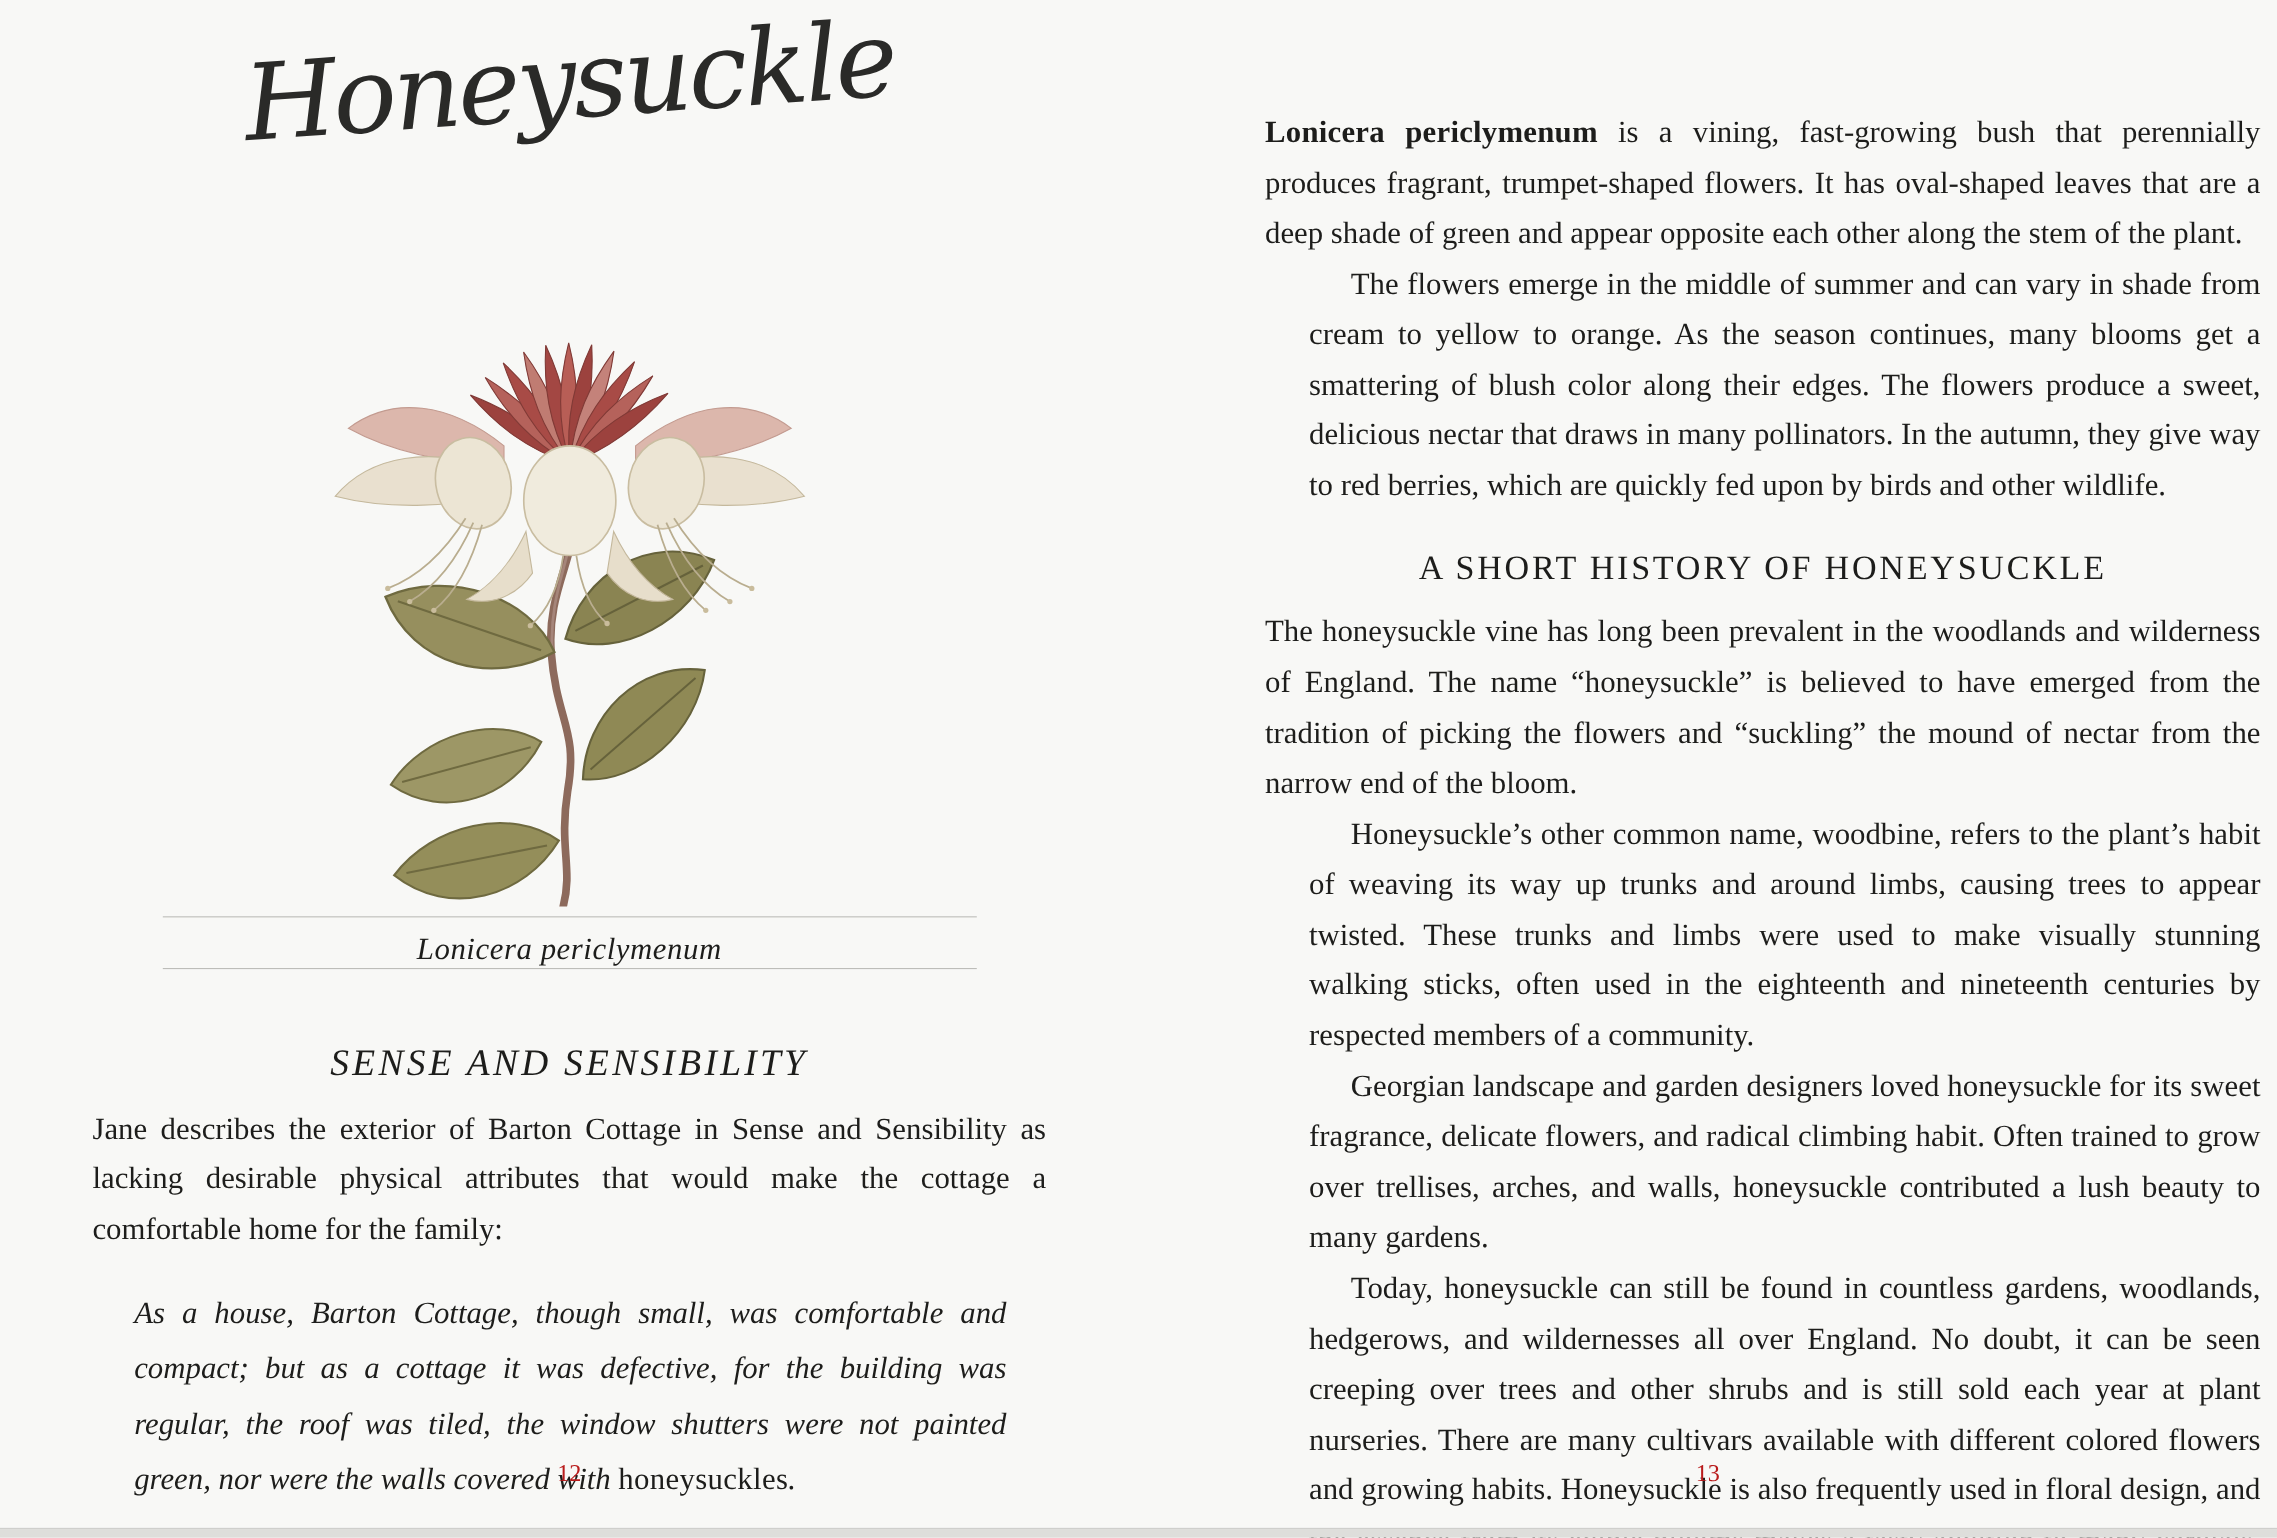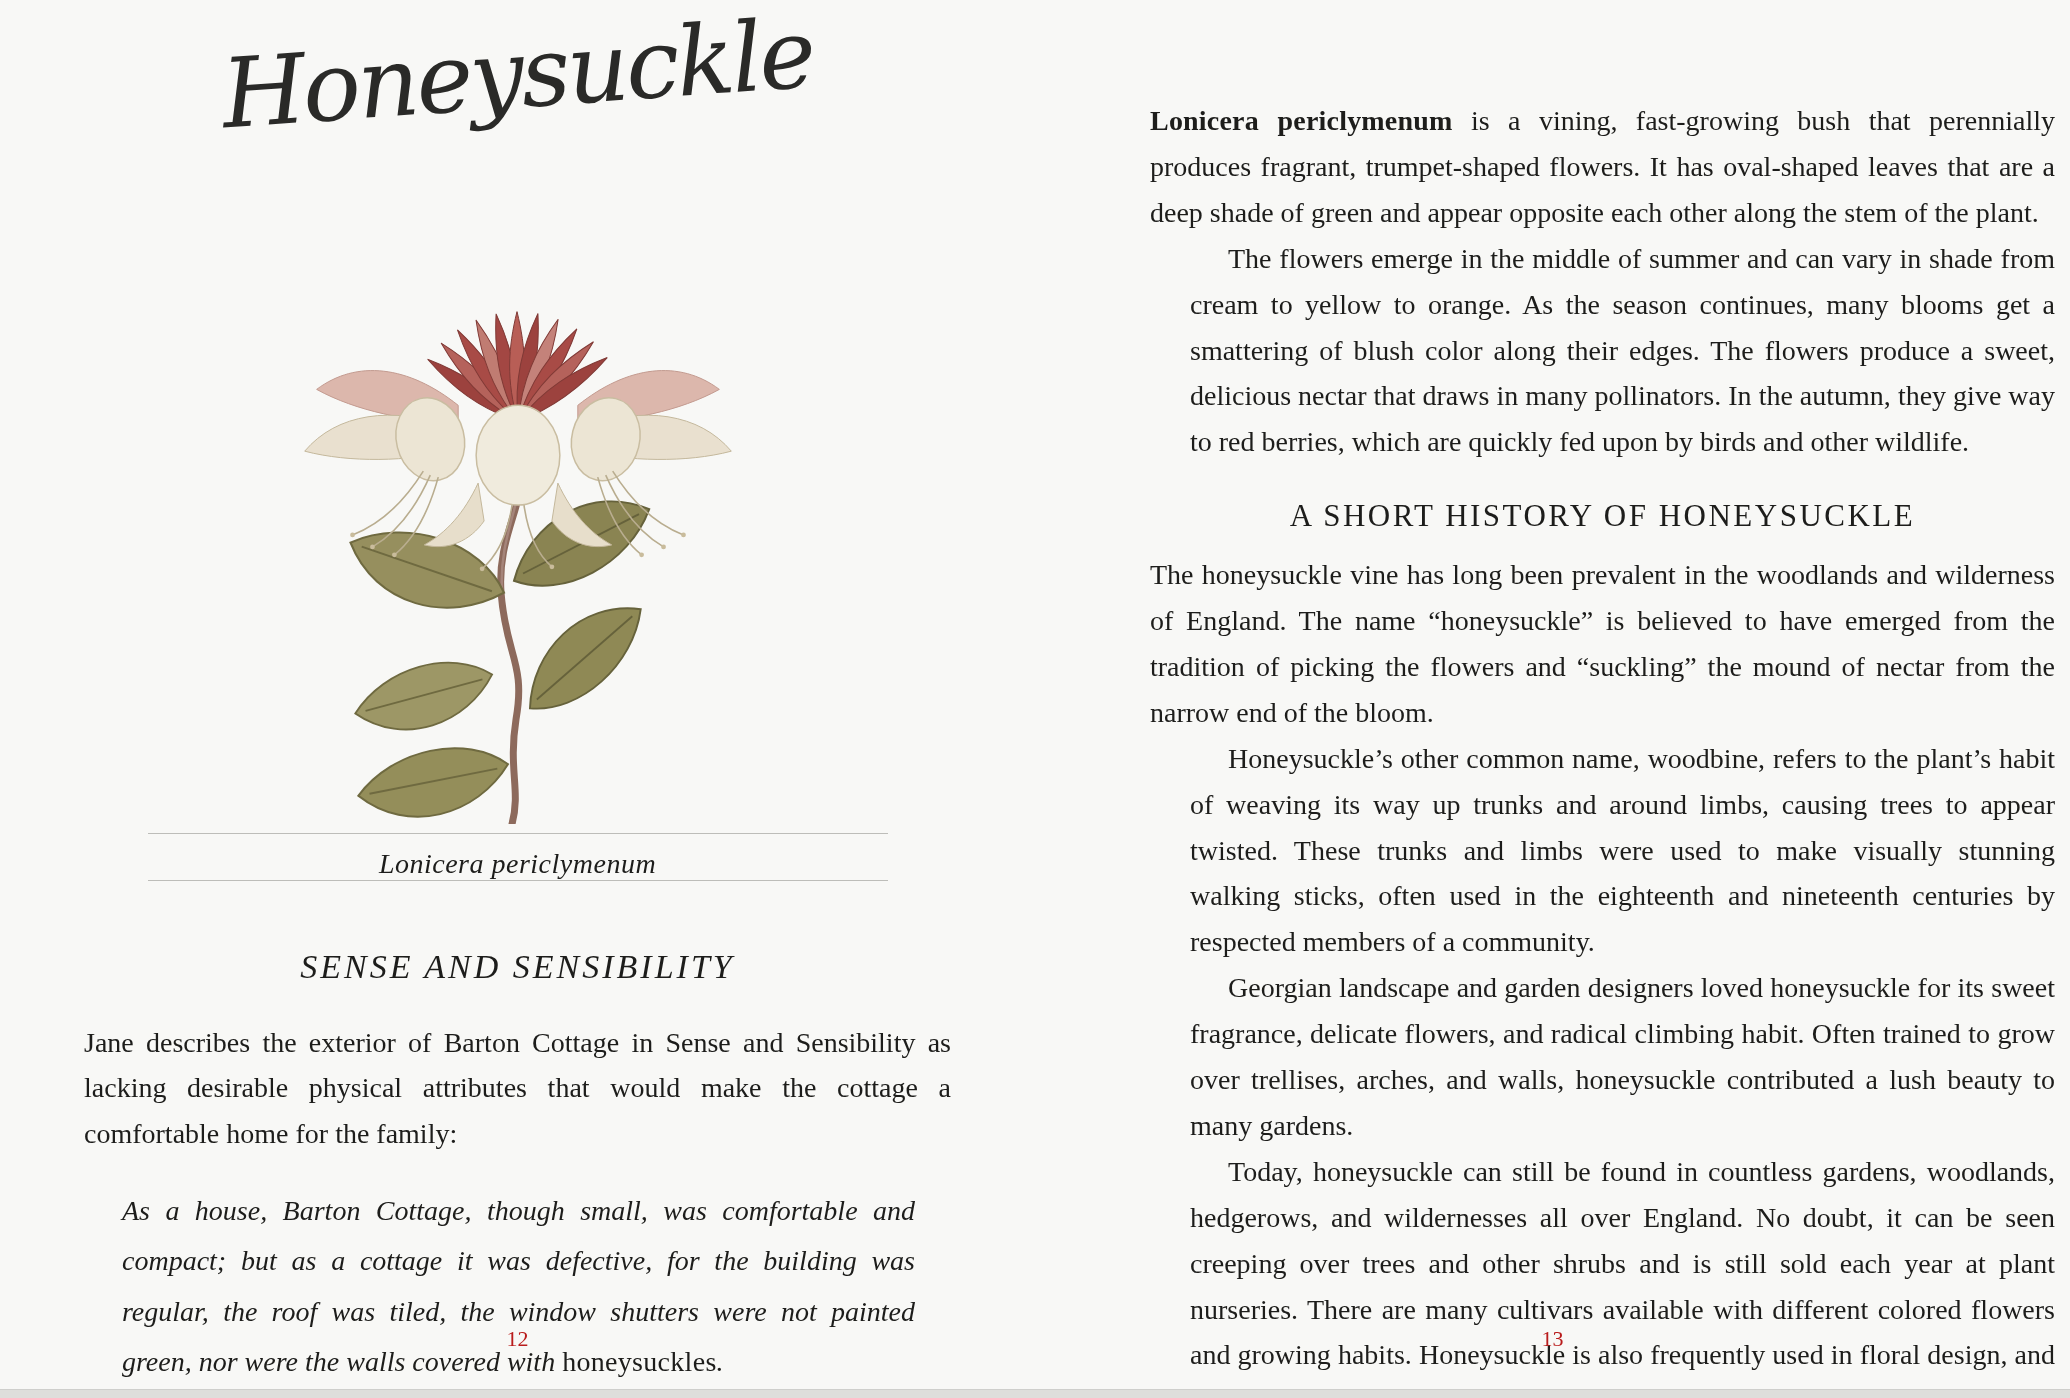--- a/index.html
+++ b/index.html
@@ -64,7 +64,7 @@
     font-size: 34px;
     font-weight: 400;
     letter-spacing: 3px;
-    margin-bottom: 34px;
+    margin-bottom: 18px;
   }
   .intro-para {
     font-size: 28px;

